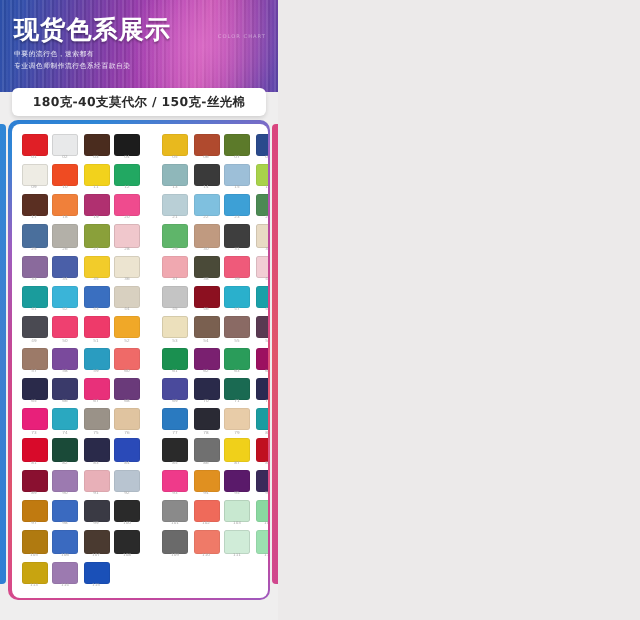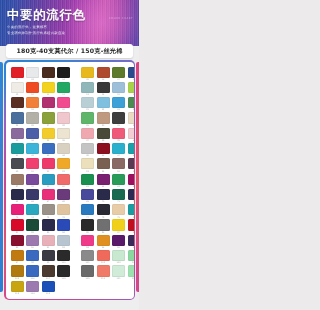--- a/index.html
+++ b/index.html
@@ -134,7 +134,7 @@
   <div class="hero">
     <div class="stripes"></div>
     <div class="glow"></div>
-    <div class="hero-title">中要的流行色</div>
+    <div class="hero-title">现货色系展示</div>
     <div class="hero-sub1">中要的流行色，速索都有</div>
     <div class="hero-sub2">专业调色师制作流行色系经百款自染</div>
     <div class="hero-watermark">COLOR CHART</div>

